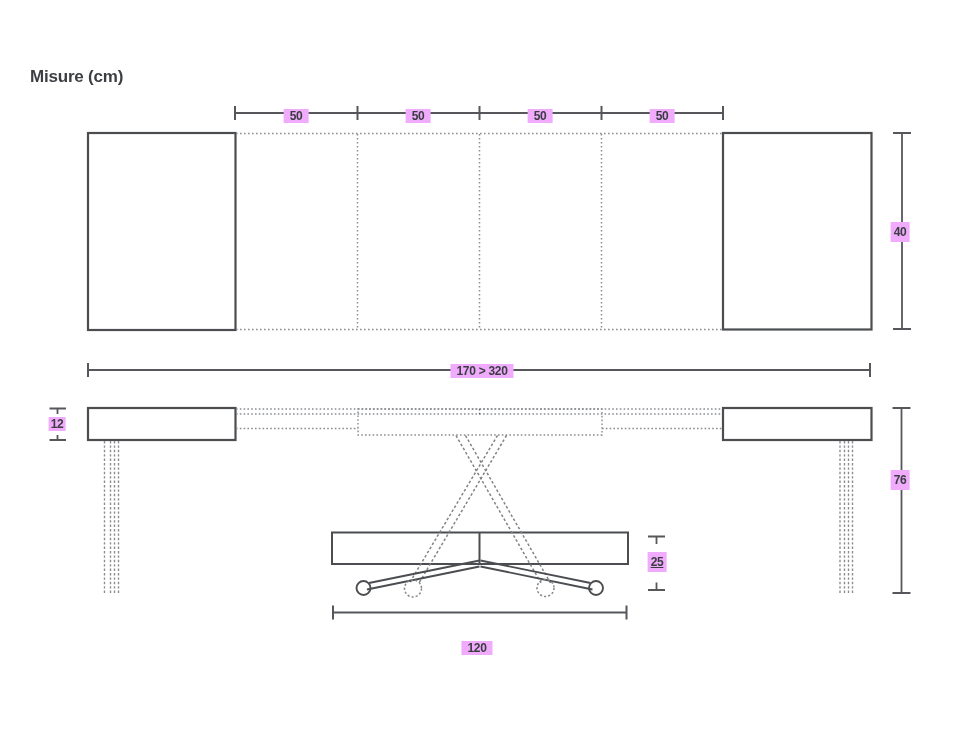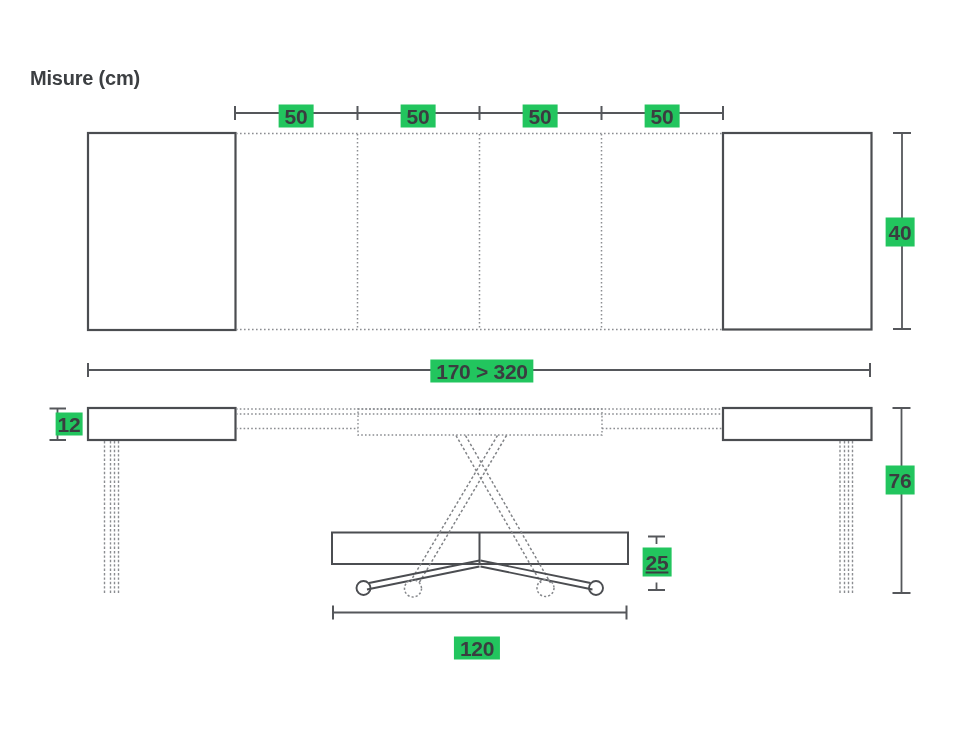--- a/index.html
+++ b/index.html
@@ -14,7 +14,7 @@
   .page-title{
     position:absolute;
     left:30px;top:67px;
-    font-size:20px;font-weight:600;
+    font-size:17px;font-weight:600;
     color:#3c3f42;
     letter-spacing:-0.2px;
   }

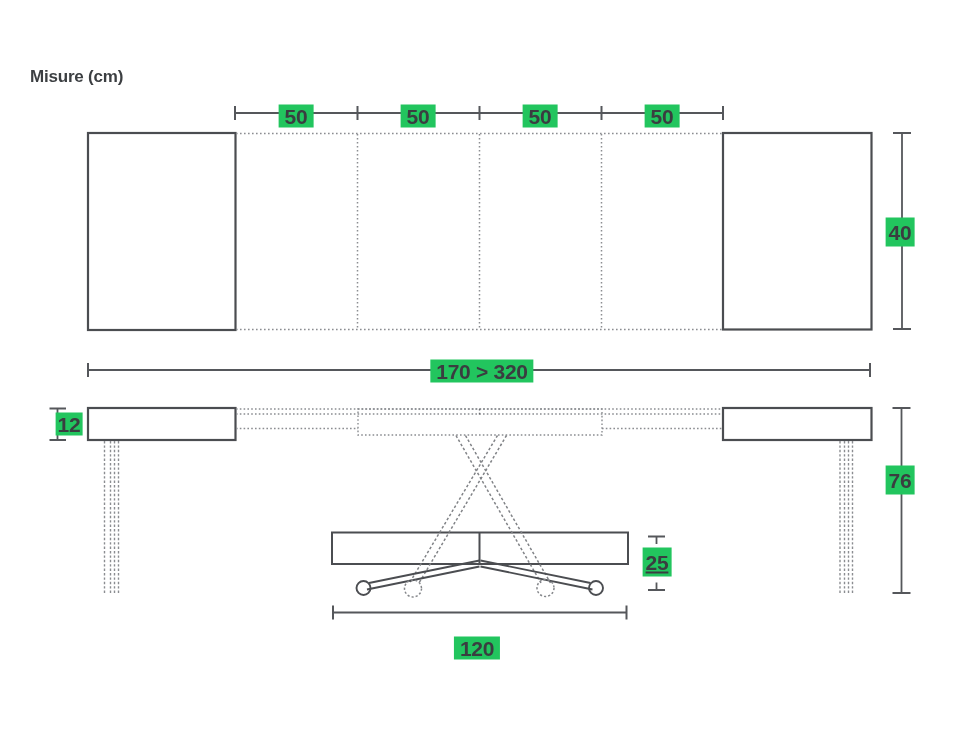--- a/index.html
+++ b/index.html
@@ -21,9 +21,9 @@
   .dim-label{
     position:absolute;
     transform:translate(-50%,-50%);
-    background:#22c55e;
+    background:#f0abfc;
     padding:1px 6px;
-    font-size:21px;font-weight:600;line-height:1;
+    font-size:12px;font-weight:600;line-height:1;
     color:#3a3d40;
     letter-spacing:-0.3px;
     white-space:nowrap;

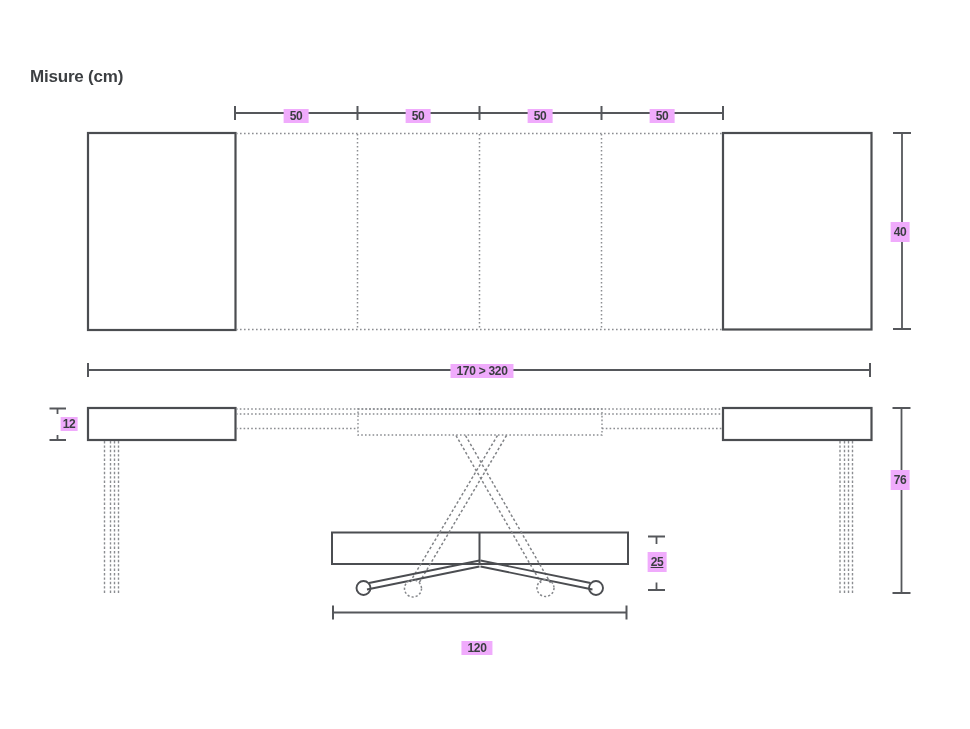--- a/index.html
+++ b/index.html
@@ -160,7 +160,7 @@
 
   <div class="dim-label" style="left:482px;top:371px;">170 &gt; 320</div>
 
-  <div class="dim-label tight" style="left:57px;top:424px;margin-left:12px;">12</div>
+  <div class="dim-label tight" style="left:57px;top:424px;">12</div>
 
   <div class="dim-label vertical" style="left:900px;top:480px;">76</div>
 

